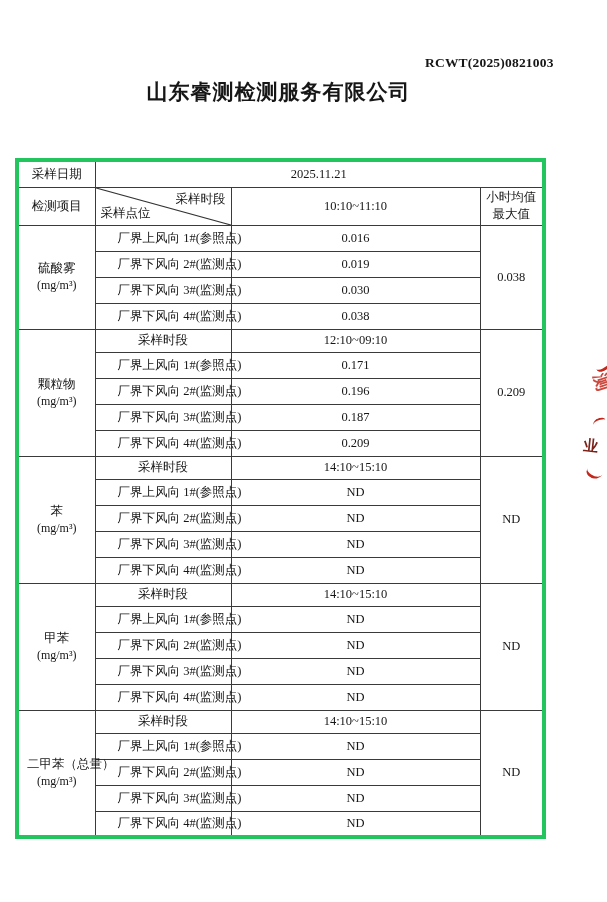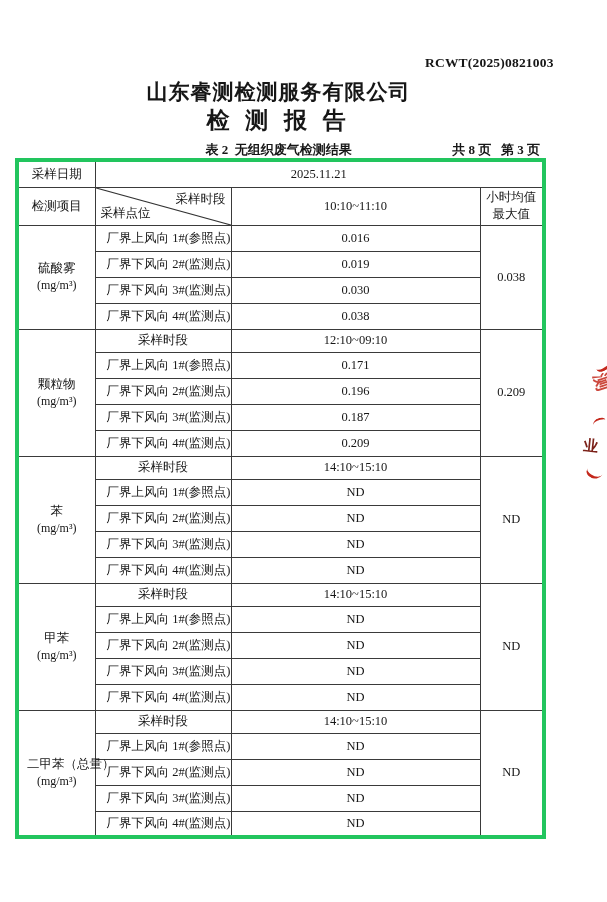--- a/index.html
+++ b/index.html
@@ -73,7 +73,6 @@
 
   <div class="report-no">RCWT(2025)0821003</div>
   <div class="company">山东睿测检测服务有限公司</div>
-  <div class="title">检 测 报 告</div>
 
   <div class="caption-row">
     <span class="caption">表 2  无组织废气检测结果</span>

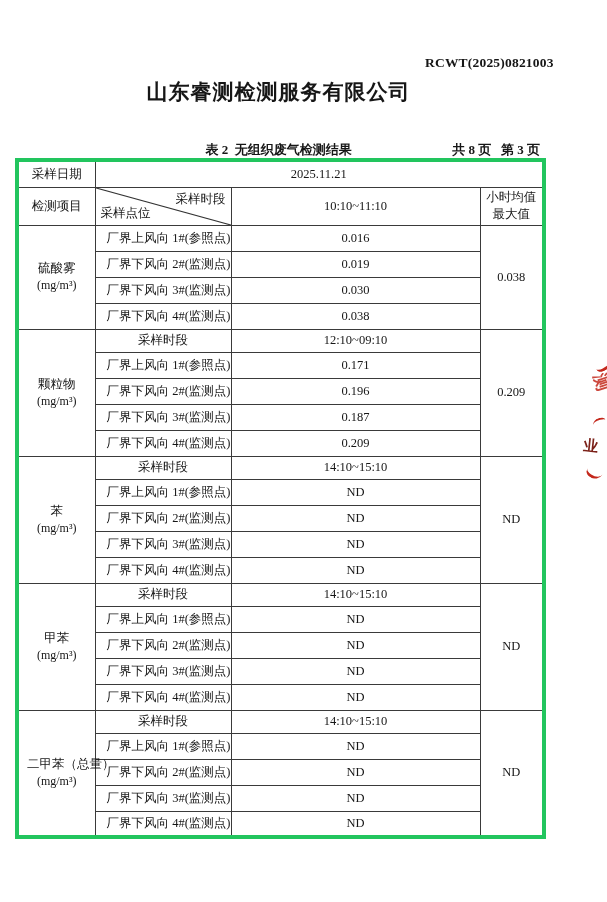--- a/index.html
+++ b/index.html
@@ -74,10 +74,6 @@
   <div class="report-no">RCWT(2025)0821003</div>
   <div class="company">山东睿测检测服务有限公司</div>
 
-  <div class="caption-row">
-    <span class="caption">表 2  无组织废气检测结果</span>
-    <span class="pageinfo">共 8 页   第 3 页</span>
-  </div>
 
   <table class="results">
     <colgroup>

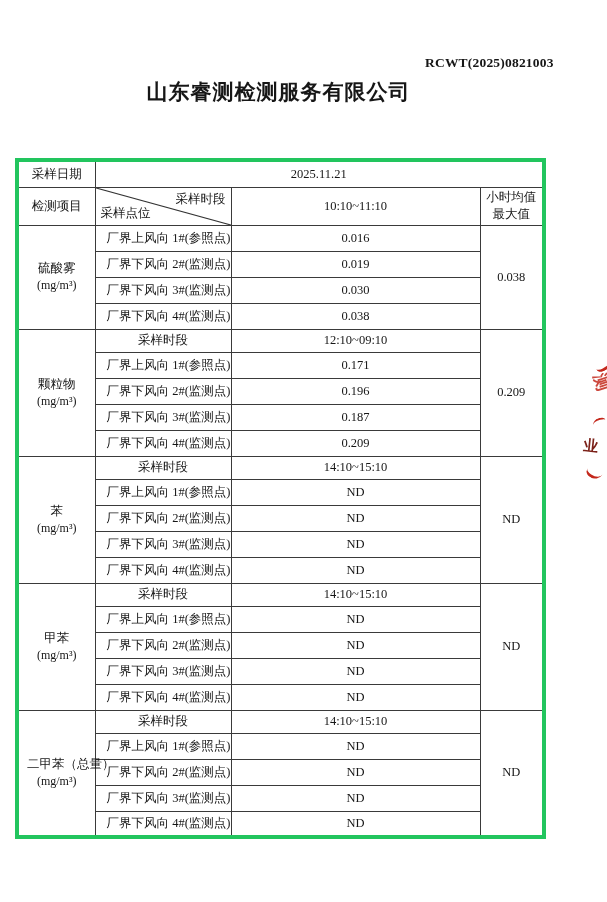--- a/index.html
+++ b/index.html
@@ -49,7 +49,7 @@
   tr.r-head{height:38px;}
   tr.r-period{height:23px;}
   tr.r-data{height:26px;}
-  td.pt{text-align:left;padding-left:11px;}
+  td.pt{text-align:left;padding-left:22px;}
   td.item{padding:8px;line-height:1.45;}
   .item-name{display:block;font-size:12.5px;}
   .item-unit{display:block;font-size:12px;}

